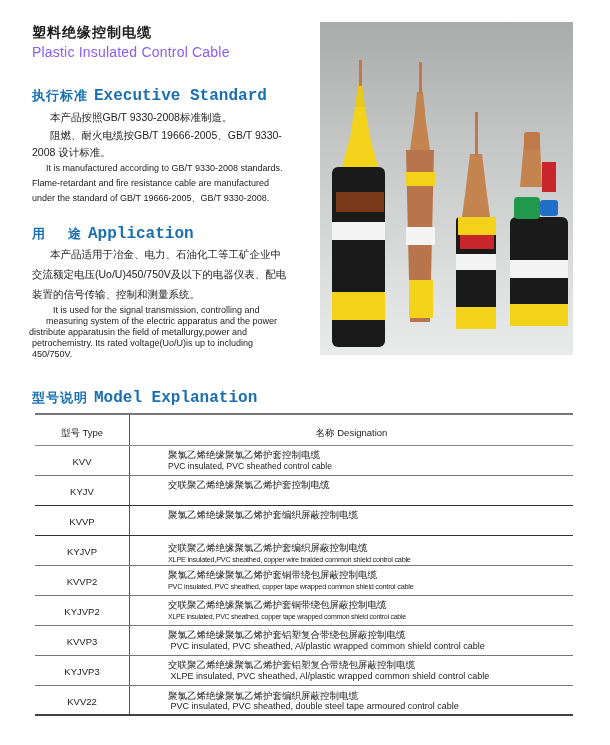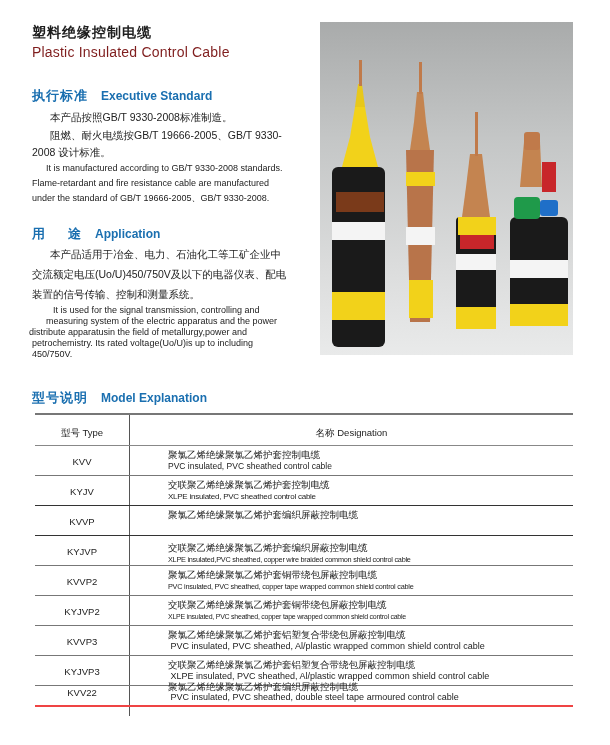--- a/index.html
+++ b/index.html
@@ -7,7 +7,7 @@
   body { position: relative; font-family: "Liberation Sans", "DejaVu Sans", sans-serif; color: #222; }
 
   .title-cn { position: absolute; left: 32px; top: 24px; font-size: 14px; font-weight: bold; color: #1e1e1e; letter-spacing: 1px; }
-  .title-en { position: absolute; left: 32px; top: 44px; font-size: 14px; color: #7f1d1d; letter-spacing: 0.2px; }
+  .title-en { position: absolute; left: 32px; top: 44px; font-size: 14px; color: #8b5cf6; letter-spacing: 0.2px; }
 
   .sec-head { position: absolute; left: 32px; font-weight: bold; color: #1a6fb0; white-space: nowrap; }
   .sec-head .cn { font-size: 13px; letter-spacing: 1px; }

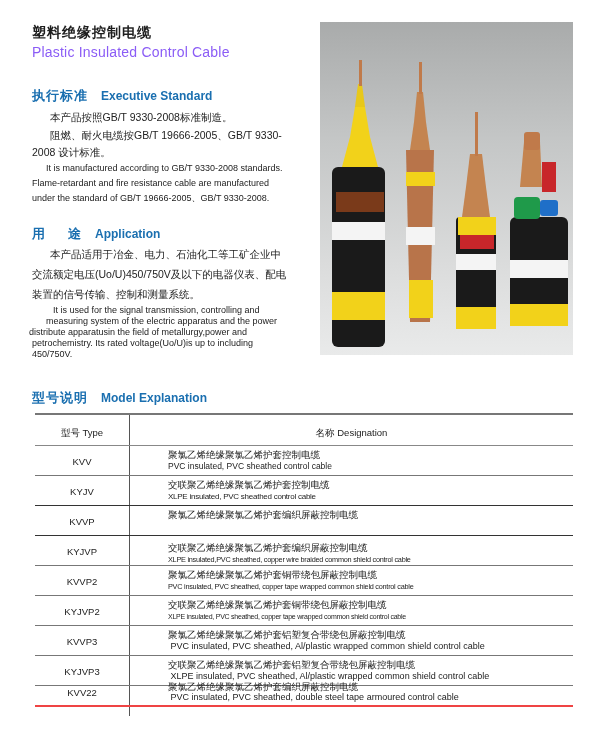--- a/index.html
+++ b/index.html
@@ -11,7 +11,7 @@
 
   .sec-head { position: absolute; left: 32px; font-weight: bold; color: #1a6fb0; white-space: nowrap; }
   .sec-head .cn { font-size: 13px; letter-spacing: 1px; }
-  .sec-head .en { font-size: 12px; margin-left: 13px; font-weight: bold; }
+  .sec-head .en { font-size: 16px; margin-left: 6px; font-weight: bold; font-family: Liberation Mono, monospace; }
 
   .para-cn { position: absolute; font-size: 10.5px; color: #222; line-height: 19px; }
   .para-en { position: absolute; font-size: 9px; color: #222; line-height: 15px; }

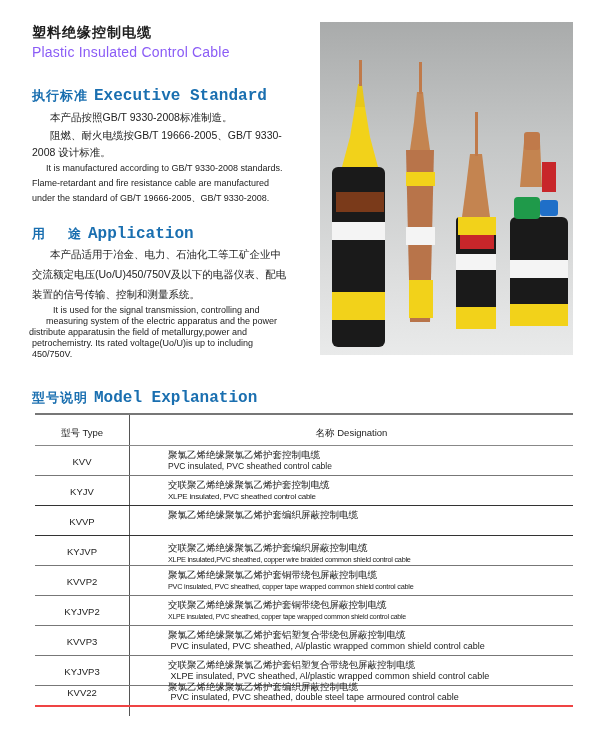--- a/index.html
+++ b/index.html
@@ -132,7 +132,6 @@
     <div class="cell-type" style="top:10px;">KYJV</div>
     <div class="cell-desig" style="top:3px;">
       <div class="d-cn">交联聚乙烯绝缘聚氯乙烯护套控制电缆</div>
-      <div class="d-en narrow" style="font-size:8px;">XLPE insulated, PVC sheathed control cable</div>
     </div>
   </div>
 

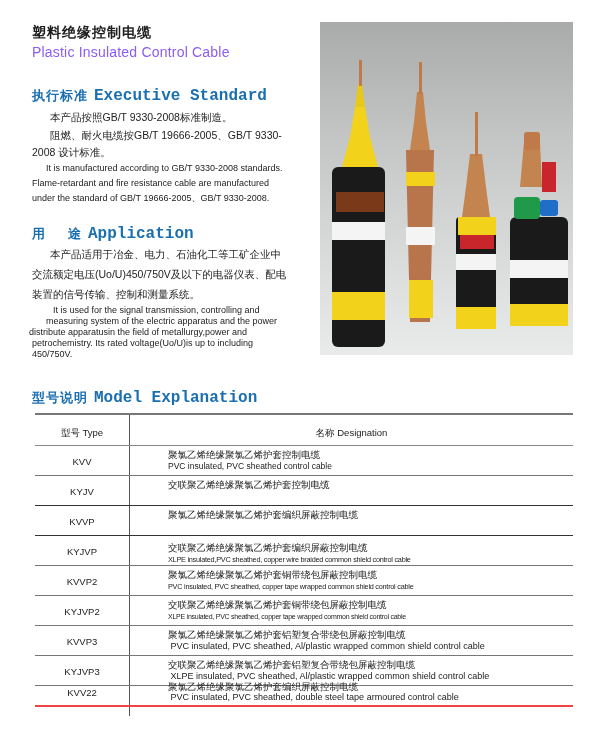--- a/index.html
+++ b/index.html
@@ -182,7 +182,7 @@
     </div>
   </div>
 
-  <div class="tbl-row" style="top:262px; height:30px; border-bottom:2px solid #ef4444;">
+  <div class="tbl-row" style="top:271px; height:30px; border-bottom:2px solid #404040;">
     <div class="cell-type" style="top:10px;">KVV22</div>
     <div class="cell-desig" style="top:5px;">
       <div class="d-cn" style="line-height:10px;">聚氯乙烯绝缘聚氯乙烯护套编织屏蔽控制电缆</div>

